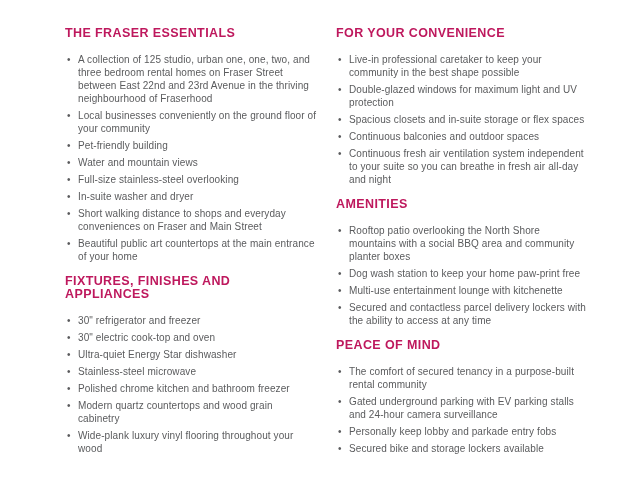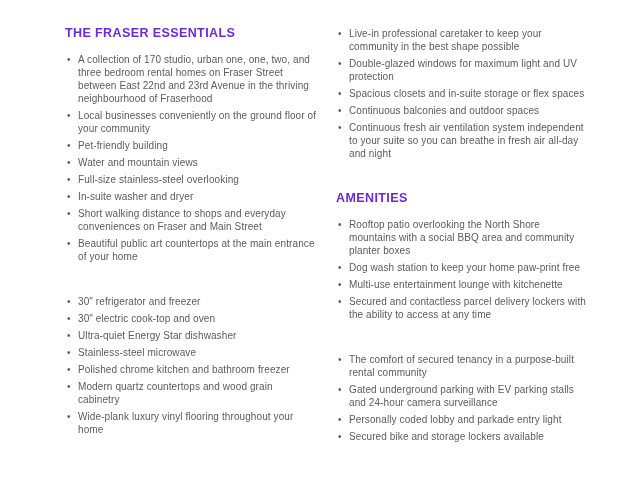--- a/index.html
+++ b/index.html
@@ -37,7 +37,7 @@
     line-height: 13px;
     font-weight: bold;
     letter-spacing: 0.4px;
-    color: #6d28d9;
+    color: #be185d;
   }
 
   .bullets {

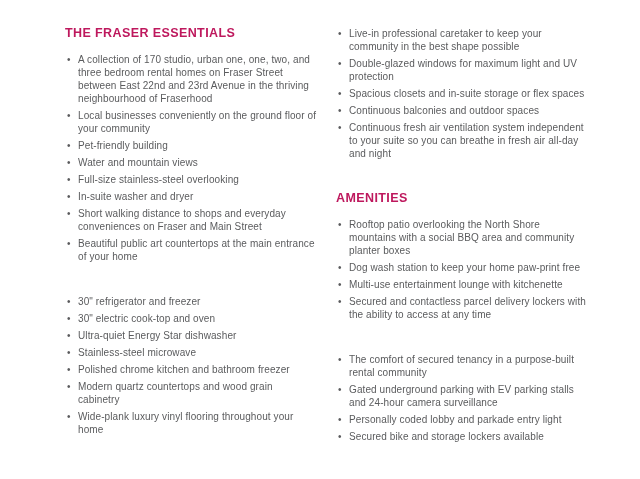--- a/index.html
+++ b/index.html
@@ -154,6 +154,7 @@
 </div>
   <div class="col col-right">
   <section class="section">
+    <h2 class="section-title">FOR YOUR CONVENIENCE</h2>
     <ul class="bullets">
   <li class="bullet">
     <span class="dot">•</span>

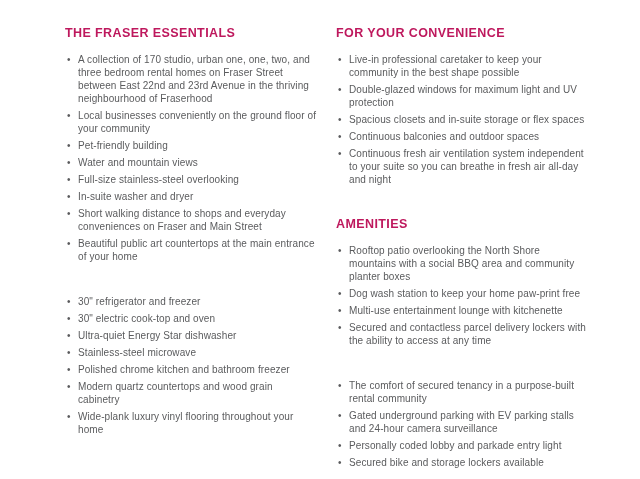--- a/index.html
+++ b/index.html
@@ -73,7 +73,7 @@
     <ul class="bullets">
   <li class="bullet">
     <span class="dot">•</span>
-    <span class="text">A collection of 170 studio, urban one, one, two, and three bedroom rental homes on Fraser Street between East 22nd and 23rd Avenue in the thriving neighbourhood of Fraserhood</span>
+    <span class="text">A collection of 125 studio, urban one, one, two, and three bedroom rental homes on Fraser Street between East 22nd and 23rd Avenue in the thriving neighbourhood of Fraserhood</span>
   </li>
 
   <li class="bullet">

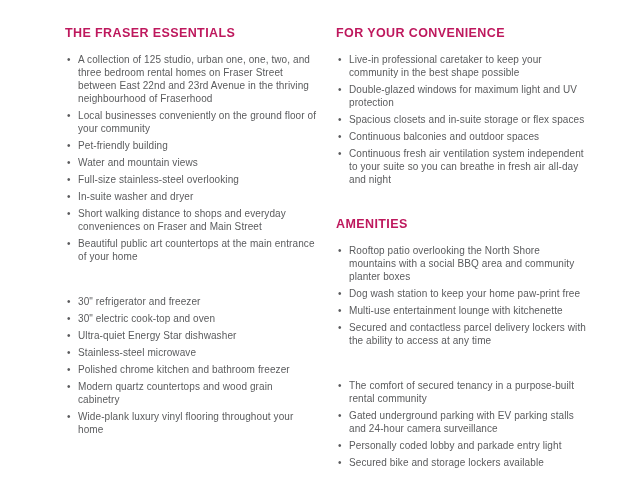--- a/index.html
+++ b/index.html
@@ -29,7 +29,7 @@
   .col-right { left: 336px; }
 
   .section { margin: 0; }
-  .section + .section { margin-top: 32px; }
+  .section + .section { margin-top: 12px; }
 
   .section-title {
     margin: 0 0 13px 0;

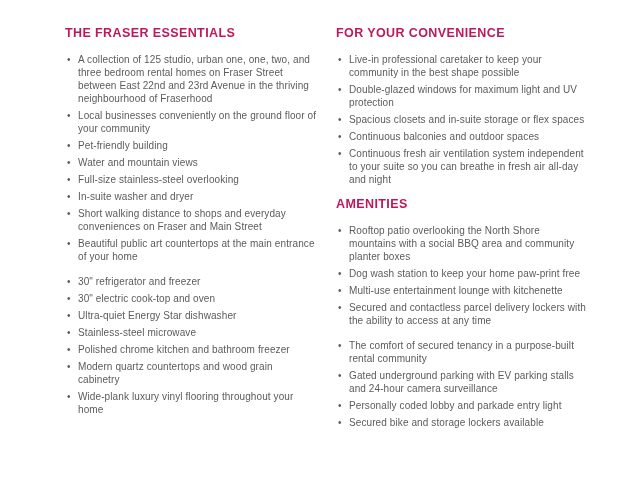--- a/index.html
+++ b/index.html
@@ -114,6 +114,7 @@
   </section>
 
   <section class="section">
+    <h2 class="section-title">FIXTURES, FINISHES AND APPLIANCES</h2>
     <ul class="bullets">
   <li class="bullet">
     <span class="dot">•</span>

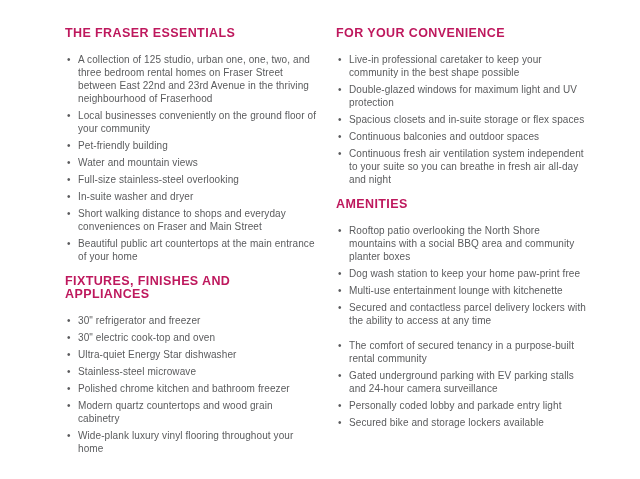--- a/index.html
+++ b/index.html
@@ -210,6 +210,7 @@
   </section>
 
   <section class="section">
+    <h2 class="section-title">PEACE OF MIND</h2>
     <ul class="bullets">
   <li class="bullet">
     <span class="dot">•</span>

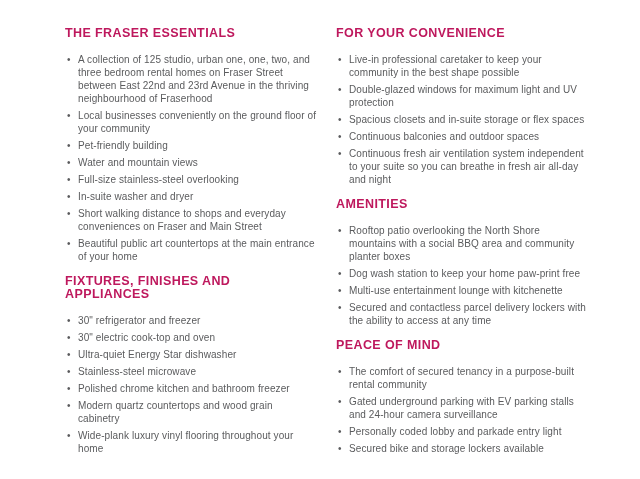--- a/index.html
+++ b/index.html
@@ -148,7 +148,7 @@
 
   <li class="bullet">
     <span class="dot">•</span>
-    <span class="text">Wide-plank luxury vinyl flooring throughout your home</span>
+    <span class="text">Wide-plank luxury vinyl flooring throughout your wood</span>
   </li>
 </ul>
   </section>

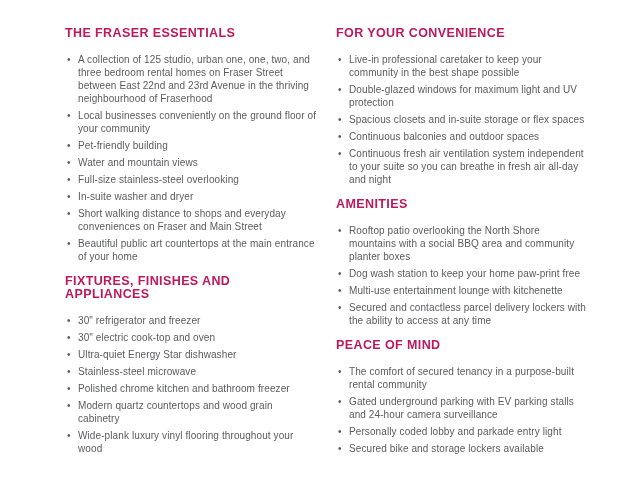--- a/index.html
+++ b/index.html
@@ -224,7 +224,7 @@
 
   <li class="bullet">
     <span class="dot">•</span>
-    <span class="text">Personally coded lobby and parkade entry light</span>
+    <span class="text">Personally keep lobby and parkade entry fobs</span>
   </li>
 
   <li class="bullet">

